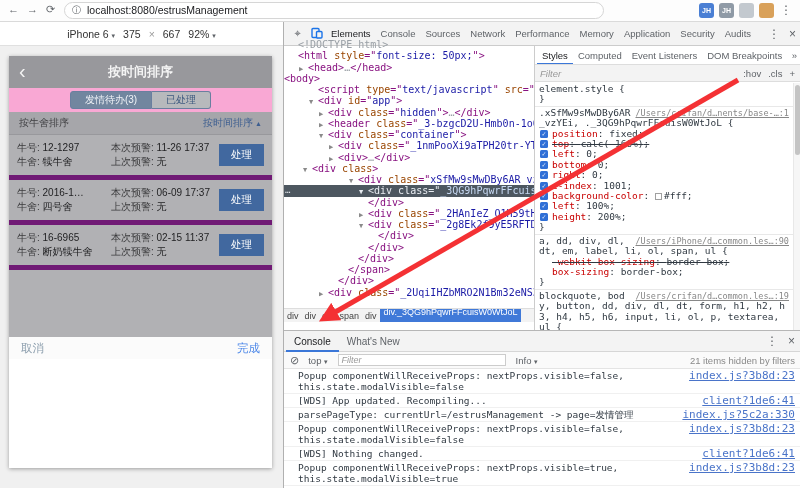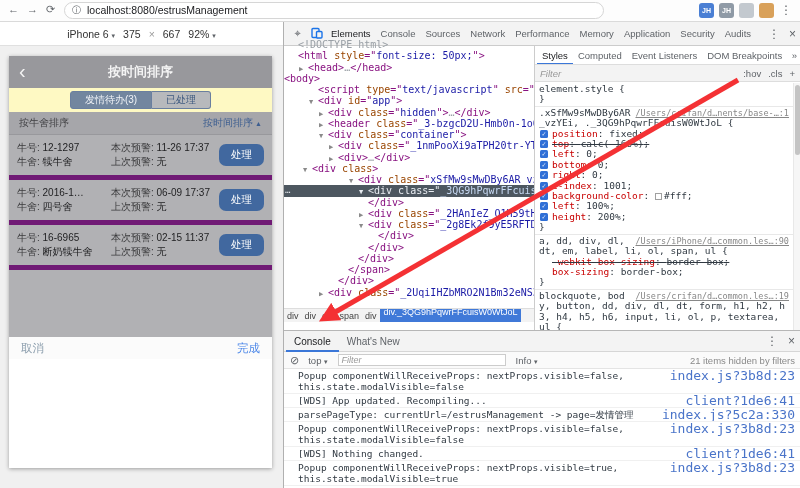--- a/index.html
+++ b/index.html
@@ -26,7 +26,7 @@
   
   .app-header{height:32px;background:#98989c;color:#f4f4f4;text-align:center;font-size:13px;font-weight:bold;line-height:32px;position:relative}
   .back-chevron{position:absolute;left:10px;top:-1px;font-size:20px;font-weight:normal}
-  .app-tabs{height:24px;background:#fef9c3;display:flex;justify-content:center;align-items:center}
+  .app-tabs{height:24px;background:#f9a8d4;display:flex;justify-content:center;align-items:center}
   .seg{height:18px;line-height:16px;padding:0 14px;font-size:10px;border:1px solid #6a7f9f;color:#3f5b80;background:#b7b9bc}
   .seg:first-child{border-radius:3px 0 0 3px}
   .seg:last-child{border-radius:0 3px 3px 0;border-left:none}

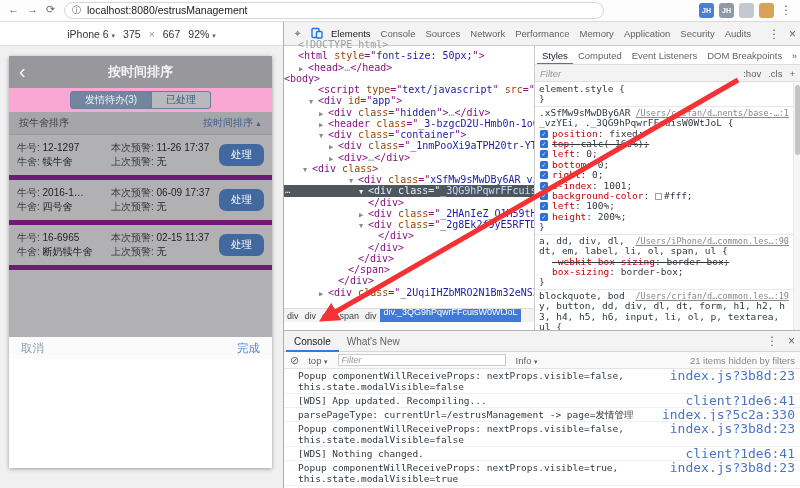--- a/index.html
+++ b/index.html
@@ -41,7 +41,7 @@
   .kv{line-height:14px;white-space:nowrap}
   .kv-l{color:#3b3b3d}
   .kv-v{color:#232325}
-  .handle-btn{background:#41689f;color:#fff;border-radius:7px;font-size:10.5px;padding:4px 12px;flex:none}
+  .handle-btn{background:#41689f;color:#fff;border-radius:0;font-size:10.5px;padding:4px 12px;flex:none}
   .dim-filler{height:67px;background:#b1b1b4}
   .modal-bar{height:22px;background:#fbfbfb;display:flex;justify-content:space-between;align-items:center;padding:0 12px;font-size:11.5px}
   .m-cancel{color:#8d9fae}

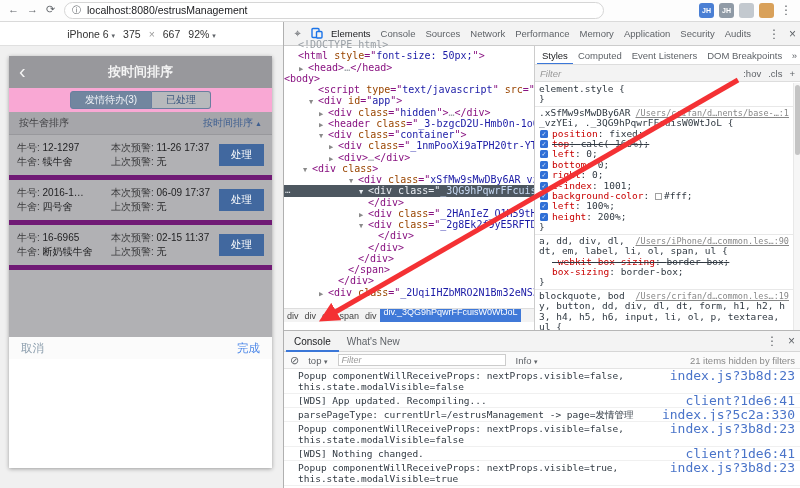--- a/index.html
+++ b/index.html
@@ -102,7 +102,7 @@
   .chidden{margin-left:auto;color:#8a8a8a}
   .centries{font-family:"DejaVu Sans Mono",monospace;font-size:9.5px;color:#303942}
   .centry{border-bottom:1px solid #f0f0f0;padding:1px 6px 1px 14px;line-height:11px;overflow:hidden}
-  .clink{float:right;color:#4a74c9;margin-left:8px;font-size:13px}
+  .clink{float:right;color:#4a74c9;text-decoration:underline;margin-left:8px;font-size:11px}
   .cprompt{padding:2px 6px;color:#2c6fe8;font-size:11px;font-weight:bold}
 
   .arrow-overlay{position:absolute;left:0;top:0;z-index:99;pointer-events:none}

